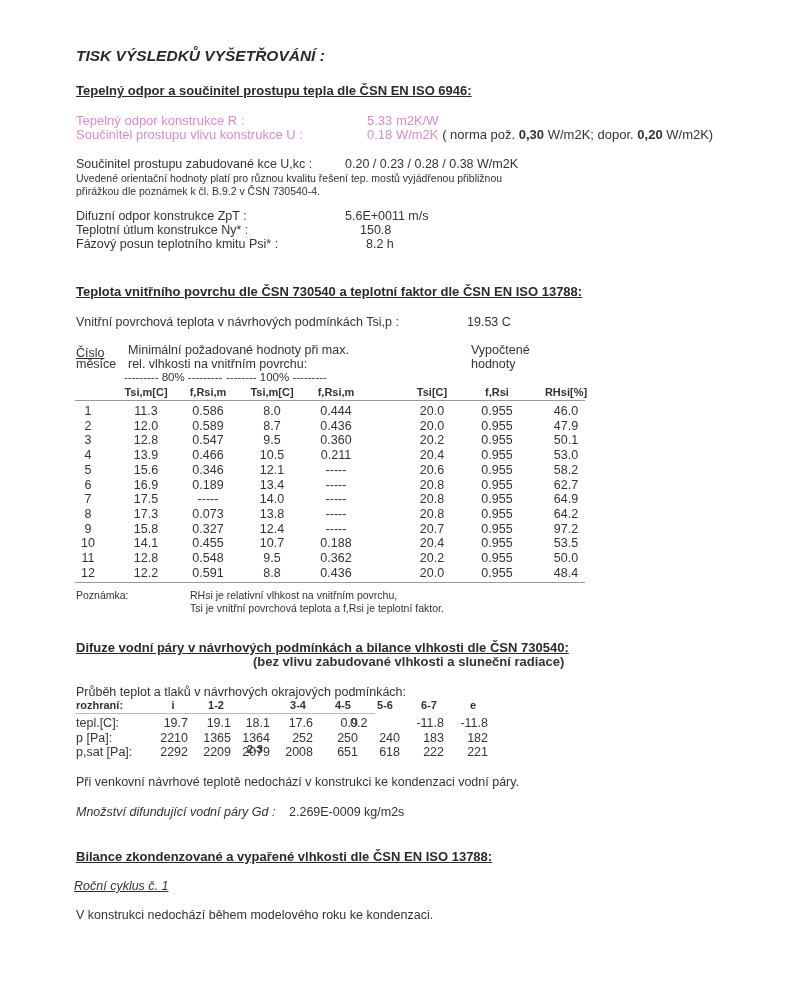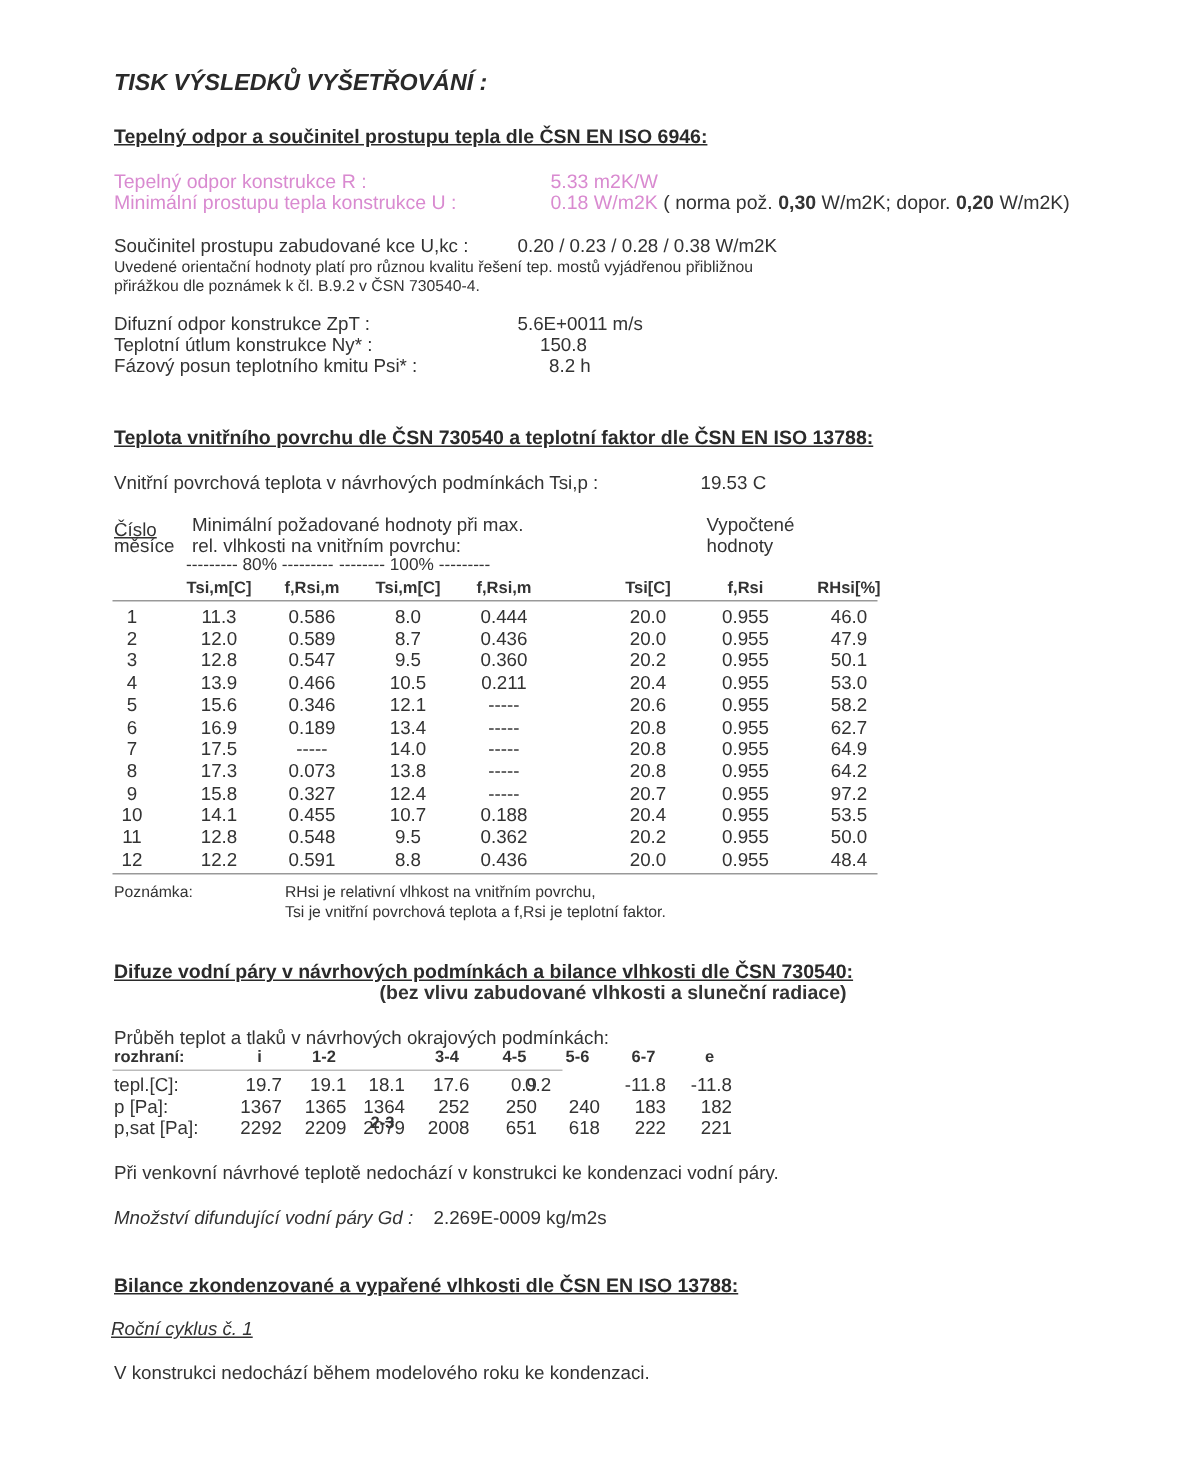--- a/index.html
+++ b/index.html
@@ -24,7 +24,7 @@
 <div class="abs h2" style="left:76px;top:83px;">Tepelný odpor a součinitel prostupu tepla dle ČSN EN ISO 6946:</div>
 <div class="abs pink" style="left:76px;top:113px;font-size:13px;">Tepelný odpor konstrukce R :</div>
 <div class="abs pink" style="left:367px;top:113px;font-size:13px;">5.33 m2K/W</div>
-<div class="abs pink" style="left:76px;top:127px;font-size:13px;">Minimální prostupu tepla konstrukce U :</div>
+<div class="abs pink" style="left:76px;top:127px;font-size:13px;">Součinitel prostupu vlivu konstrukce U :</div>
 <div class="abs" style="left:367px;top:127px;font-size:13px;">
   <span class="pink">0.18 W/m2K</span>
   <span>( norma pož.</span>

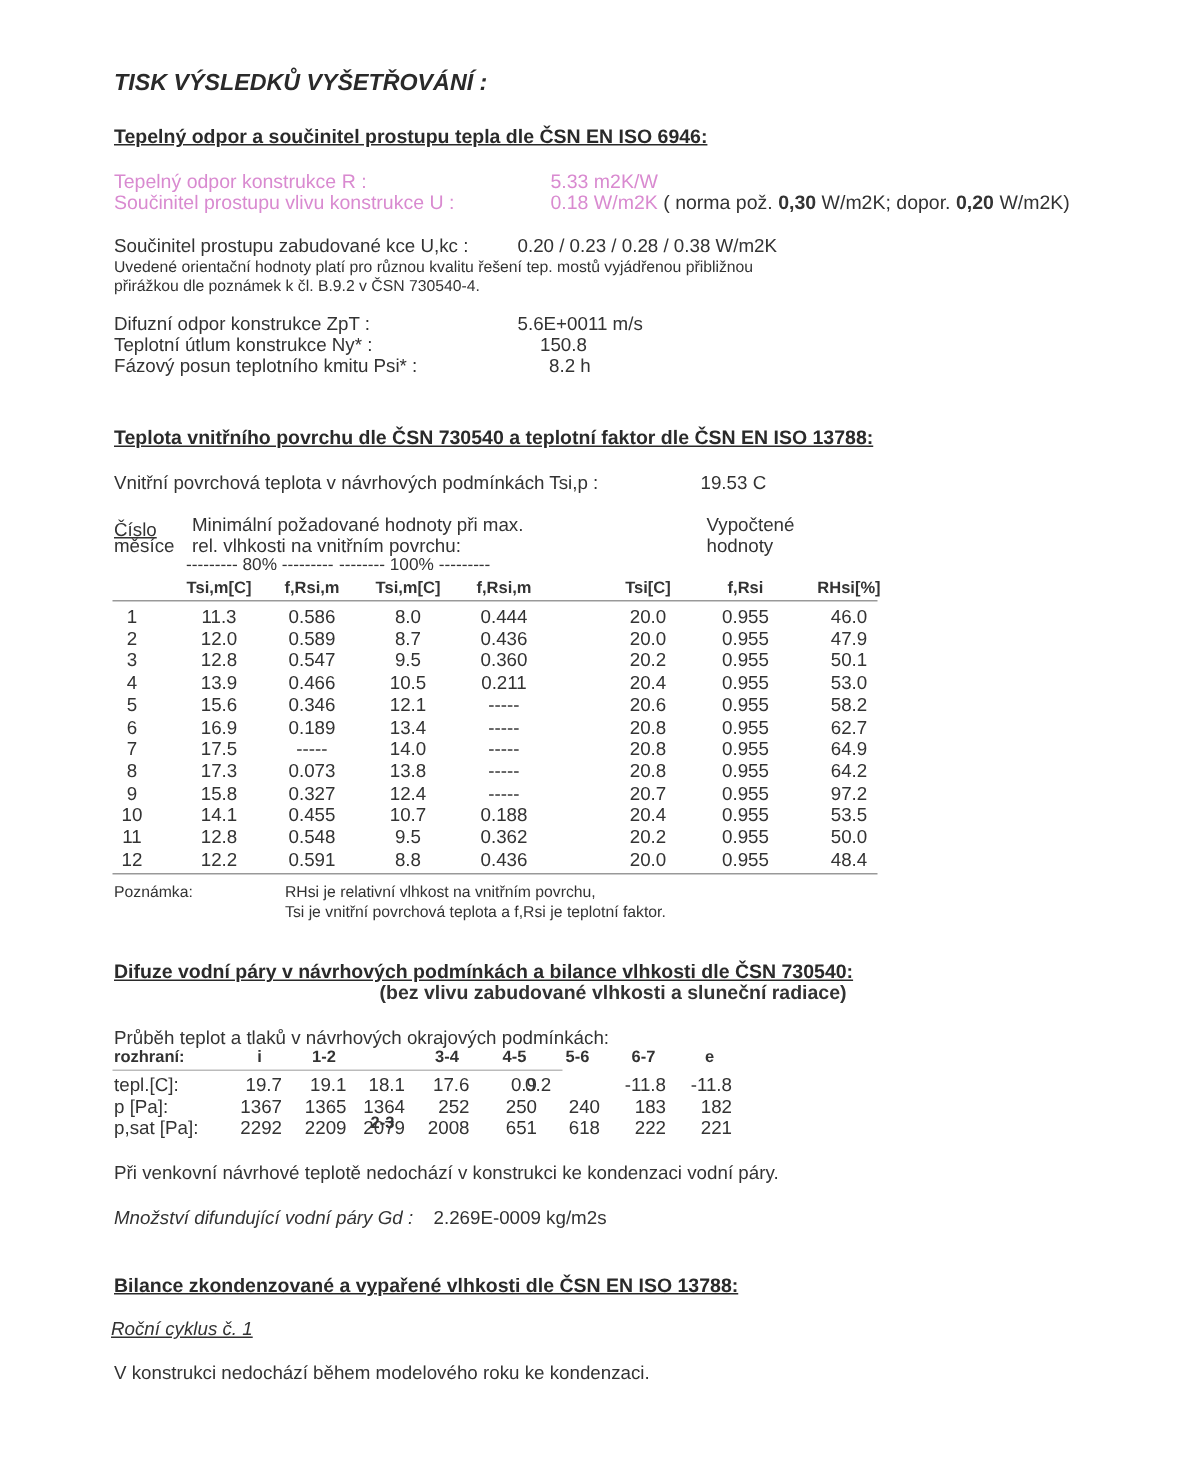--- a/index.html
+++ b/index.html
@@ -221,7 +221,7 @@
     </div>
     <div>
       <div class="abs" style="left: 76px; top: 730.5px;">p [Pa]:</div>
-      <div class="abs" style="left: 138px; width: 50px; text-align: right; top: 730.5px;">1367</div>
+      <div class="abs" style="left: 138px; width: 50px; text-align: right; top: 730.5px;">2210</div>
       <div class="abs" style="left: 181px; width: 50px; text-align: right; top: 730.5px;">1365</div>
       <div class="abs" style="left: 220px; width: 50px; text-align: right; top: 730.5px;">1364</div>
       <div class="abs" style="left: 263px; width: 50px; text-align: right; top: 730.5px;">252</div>

